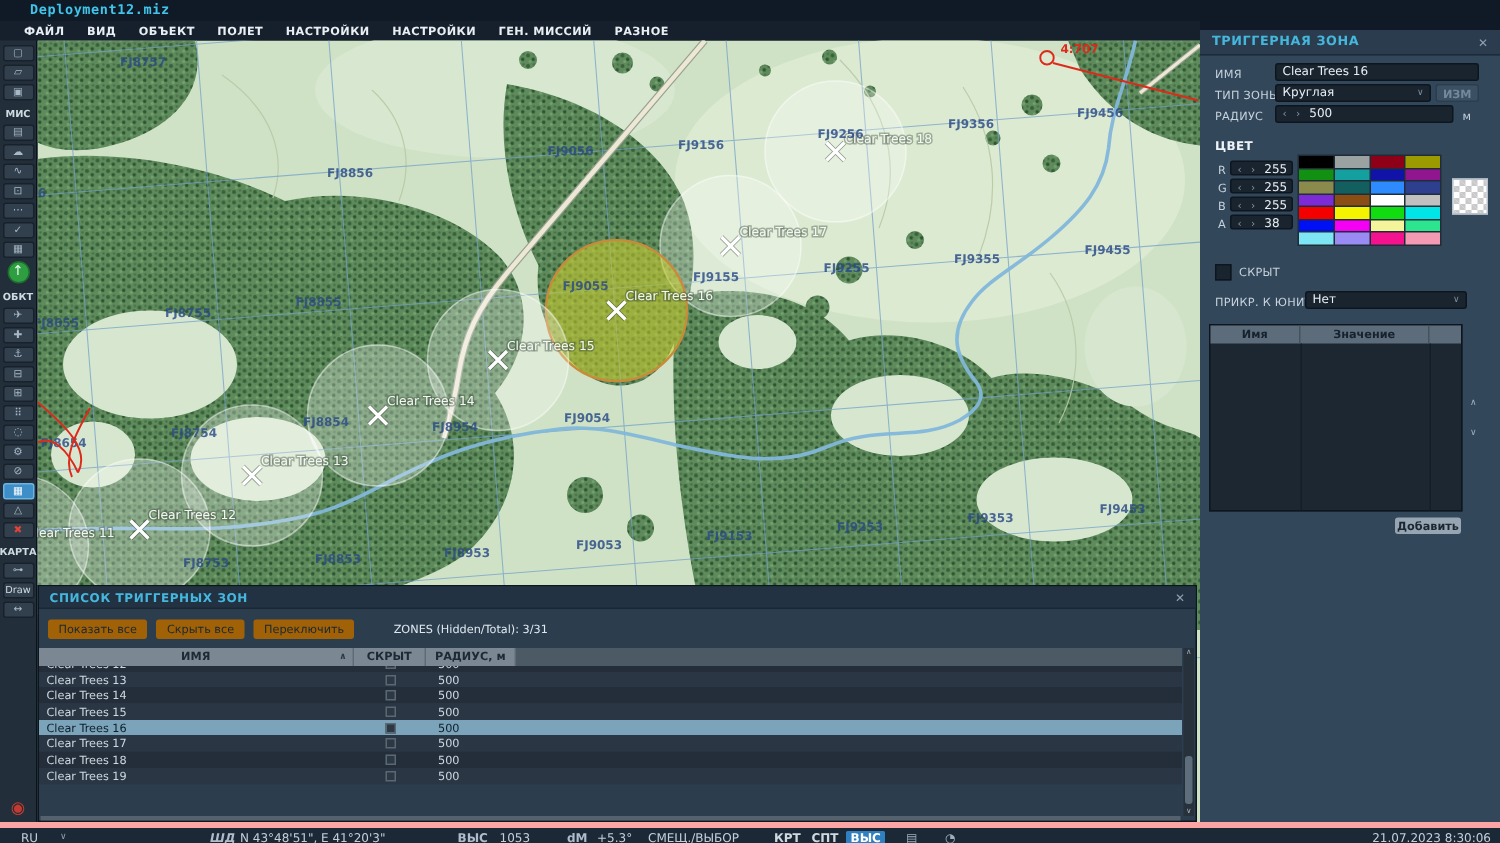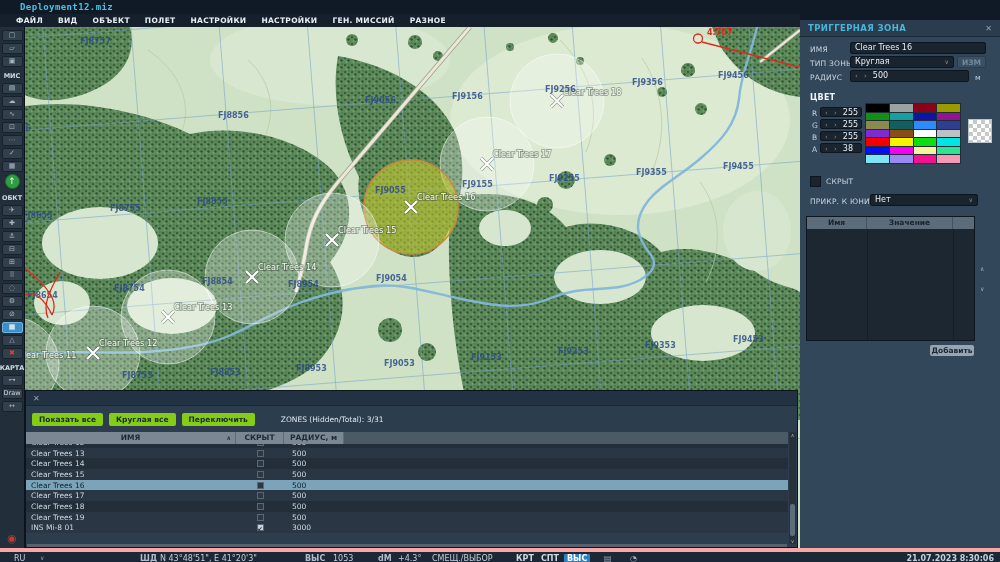--- a/index.html
+++ b/index.html
@@ -316,6 +316,7 @@
 
   <div class="zones-panel">
     <div class="zp-header">
+      <span class="zp-title">СПИСОК ТРИГГЕРНЫХ ЗОН</span>
       <span class="zp-close">✕</span>
     </div>
     <div class="zp-controls">

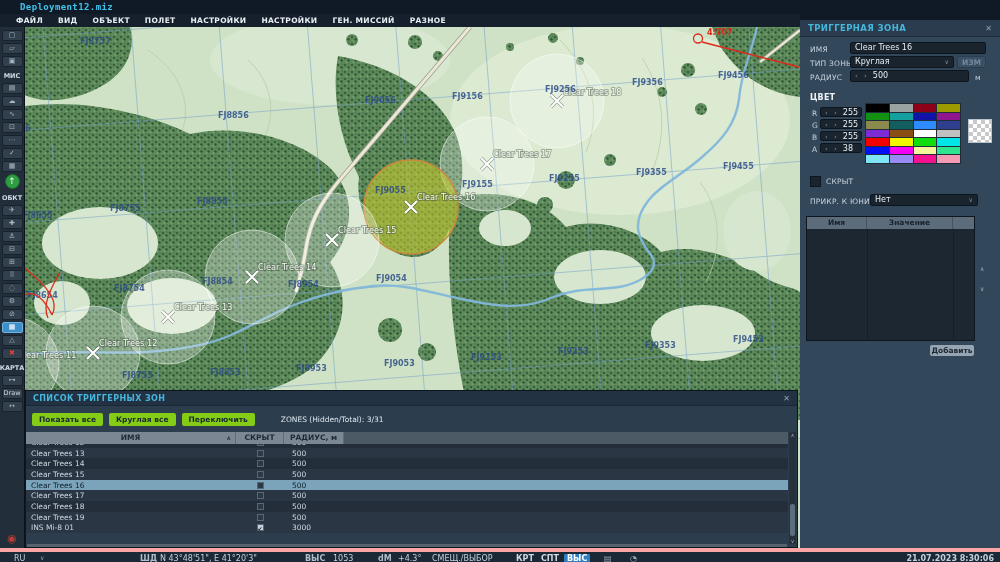--- a/index.html
+++ b/index.html
@@ -37,7 +37,7 @@
   .zp-title{color:#45b7dc;font-size:8px;font-weight:bold;letter-spacing:.4px;flex:1;}
   .zp-close{color:#8fa2b2;font-size:8px;}
   .zp-controls{position:absolute;left:6px;top:22px;display:flex;gap:6px;align-items:center;height:12px;}
-  .zp-btn{background:#84cc16;color:#1b2733;font-size:7.5px;font-weight:bold;padding:2px 7px;border-radius:2px;white-space:nowrap;}
+  .zp-btn{background:#a16207;color:#1b2733;font-size:7.5px;font-weight:normal;padding:2px 7px;border-radius:2px;white-space:nowrap;}
   .zp-counter{color:#dfe8ef;font-size:7.5px;margin-left:20px;white-space:nowrap;}
   .zp-table{position:absolute;left:0;top:41px;right:9px;bottom:3px;overflow:hidden;}
   .zp-thead{display:flex;height:12px;}

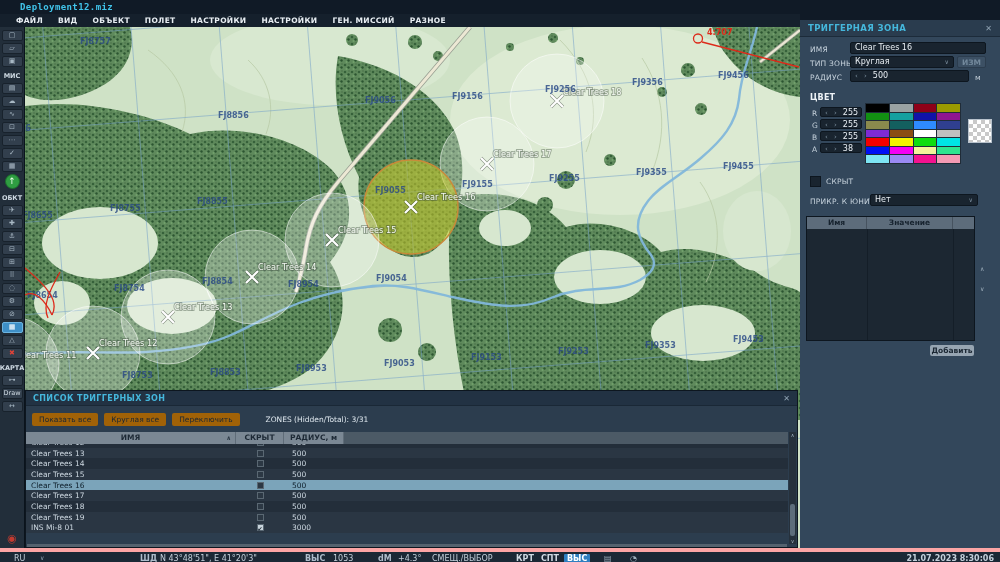--- a/index.html
+++ b/index.html
@@ -321,7 +321,7 @@
     </div>
     <div class="zp-controls">
       <span class="zp-btn">Показать все</span>
-      <span class="zp-btn">Круглая все</span>
+      <span class="zp-btn">Скрыть все</span>
       <span class="zp-btn">Переключить</span>
       <span class="zp-counter">ZONES (Hidden/Total): 3/31</span>
     </div>

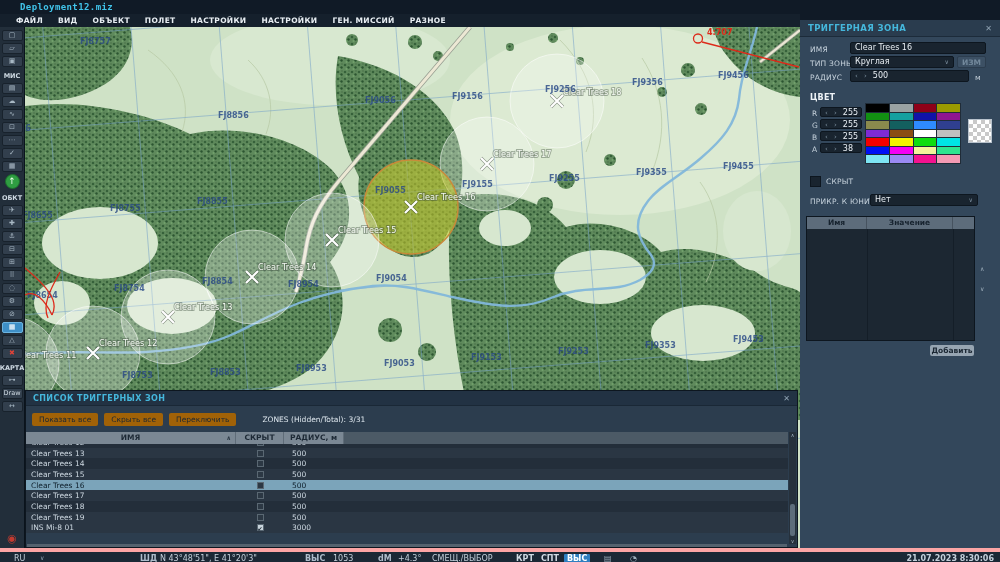--- a/index.html
+++ b/index.html
@@ -389,13 +389,6 @@
             </div>
             <div class="zc-rad">500</div>
           </div>
-          <div class="zp-row even">
-            <div class="zc-name">INS Mi-8 01</div>
-            <div class="zc-hid">
-              <div class="cb checked">✔</div>
-            </div>
-            <div class="zc-rad">3000</div>
-          </div>
         </div>
     </div>
     <div class="zp-scroll">

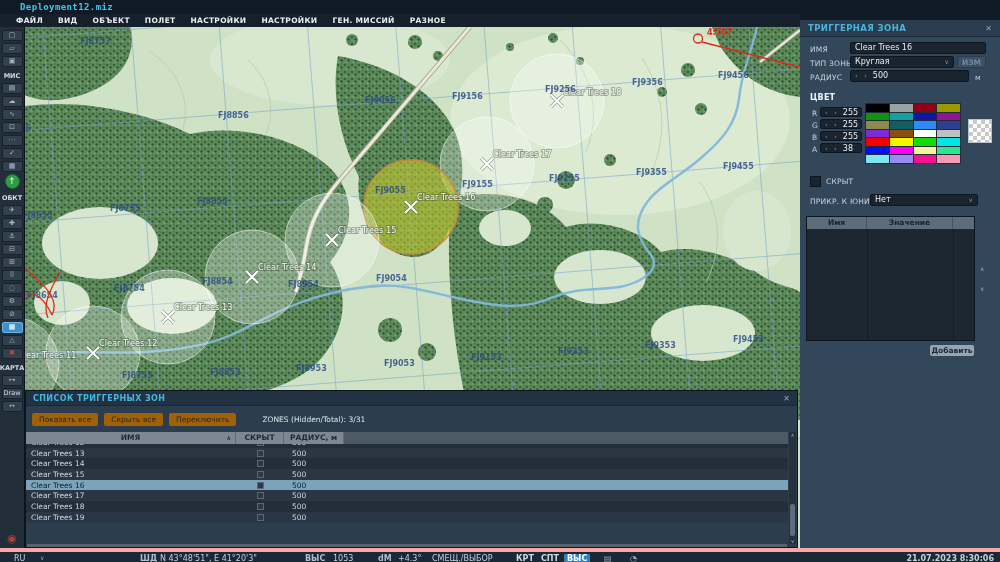--- a/index.html
+++ b/index.html
@@ -484,7 +484,7 @@
   <div class="statusbar">
     <span class="sb" style="left:14px;">RU</span>
     <span class="sb dim" style="left:40px;font-size:6px;">∨</span>
-    <span class="sb bold" style="left:140px;">ШД</span>
+    <span class="sb bold" style="left:140px;font-style:italic;">ШД</span>
     <span class="sb" style="left:160px;">N 43°48'51", E 41°20'3"</span>
     <span class="sb bold" style="left:305px;">ВЫС</span>
     <span class="sb" style="left:333px;">1053</span>

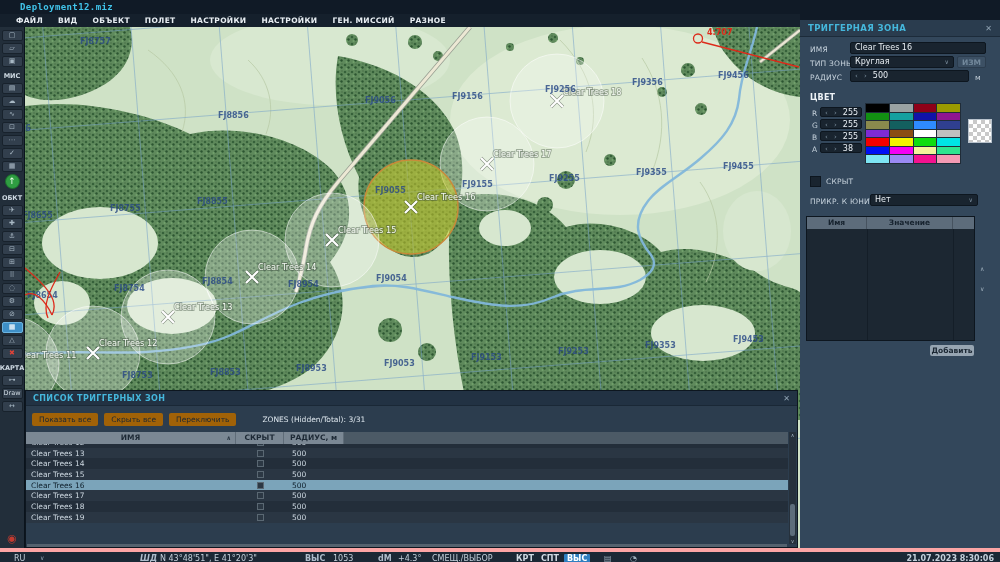--- a/index.html
+++ b/index.html
@@ -489,7 +489,7 @@
     <span class="sb bold" style="left:305px;">ВЫС</span>
     <span class="sb" style="left:333px;">1053</span>
     <span class="sb bold" style="left:378px;">dM</span>
-    <span class="sb" style="left:398px;">+4.3°</span>
+    <span class="sb" style="left:398px;">+5.3°</span>
     <span class="sb" style="left:432px;">СМЕЩ./ВЫБОР</span>
     <span class="sb chip" style="left:516px;">КРТ</span>
     <span class="sb chip" style="left:541px;">СПТ</span>

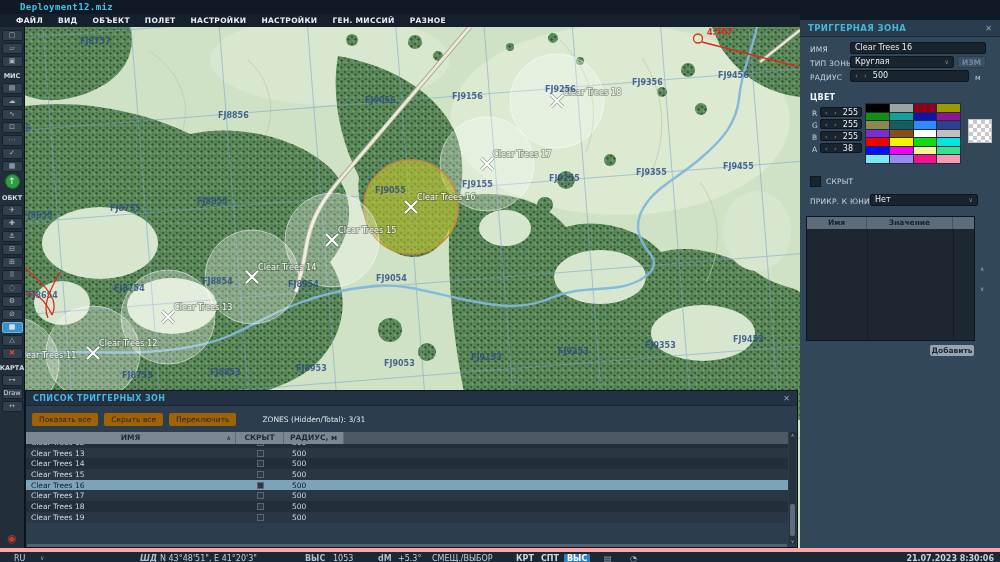--- a/index.html
+++ b/index.html
@@ -89,7 +89,7 @@
   .sb.chip{font-weight:bold;color:#cfd9e2;}
   .sb.chip.on{background:#2f7fc1;color:#fff;padding:0 3px;border-radius:1px;top:2px;}
   .sb.icon{color:#9fb0bd;}
-  .sb.right{right:6px;font-weight:bold;}
+  .sb.right{right:6px;}
 </style>
 </head>
 <body>

